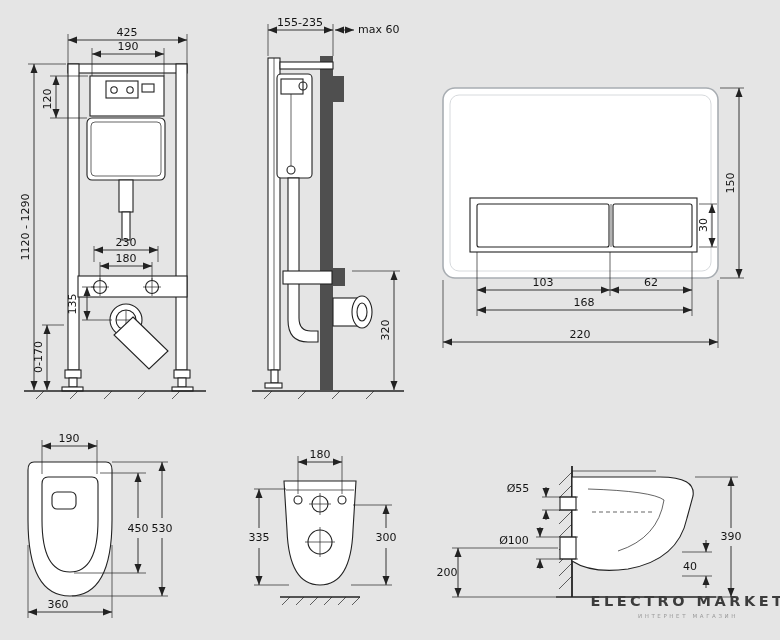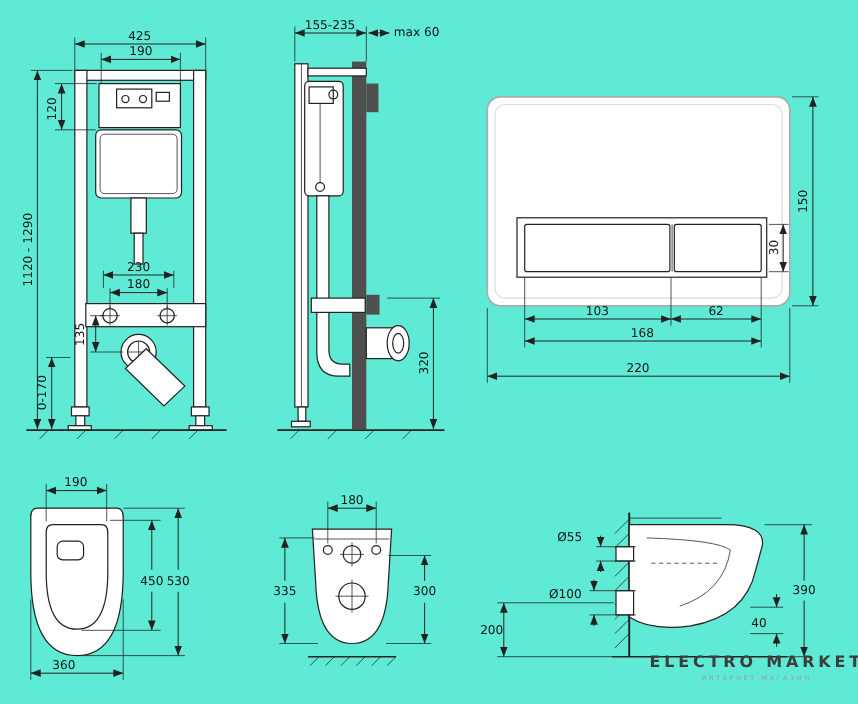--- a/index.html
+++ b/index.html
@@ -3,7 +3,7 @@
 <meta charset="utf-8">
 <style>
   html,body{margin:0;padding:0;background:#fff}
-  .stage{position:relative;width:780px;height:640px;background:#5eead4;font-family:"DejavU Sans","DejaVu Sans",sans-serif;overflow:hidden}
+  .stage{position:relative;width:780px;height:640px;background:#e5e5e5;font-family:"DejavU Sans","DejaVu Sans",sans-serif;overflow:hidden}
   svg{display:block}
   .o{fill:#fff;stroke:#222;stroke-width:1.1}
   .on{fill:none;stroke:#222;stroke-width:1.1}

